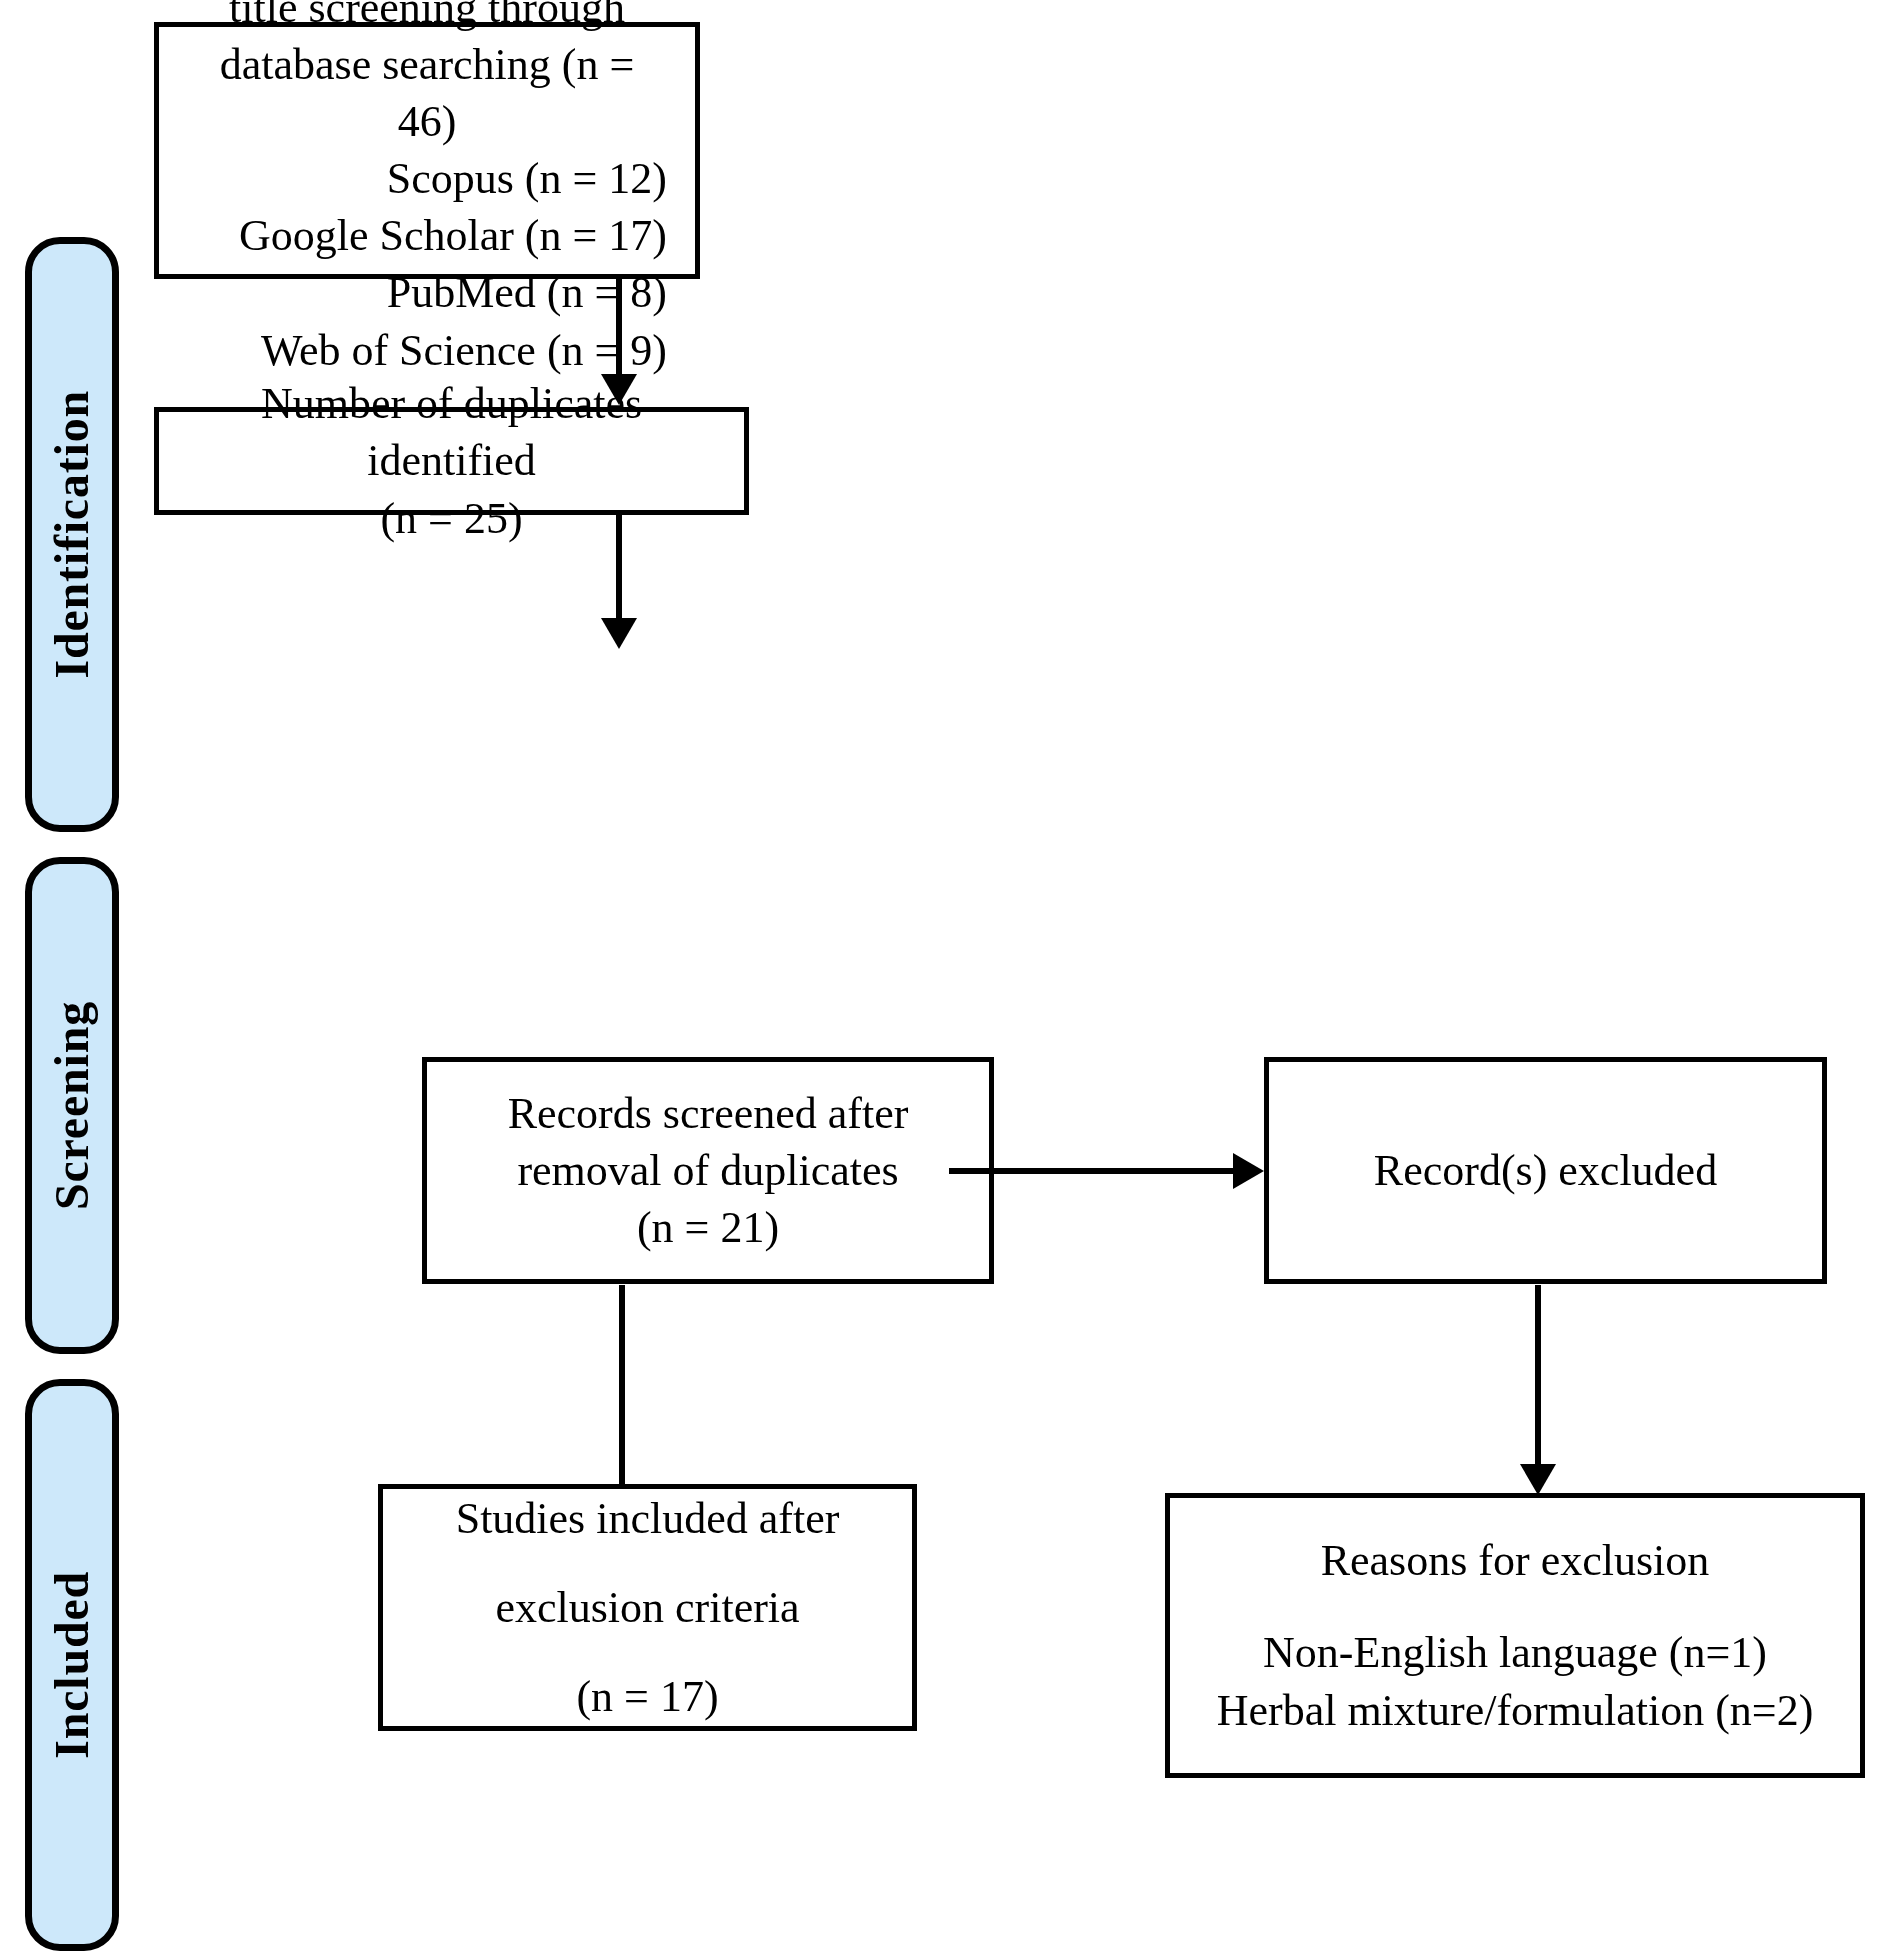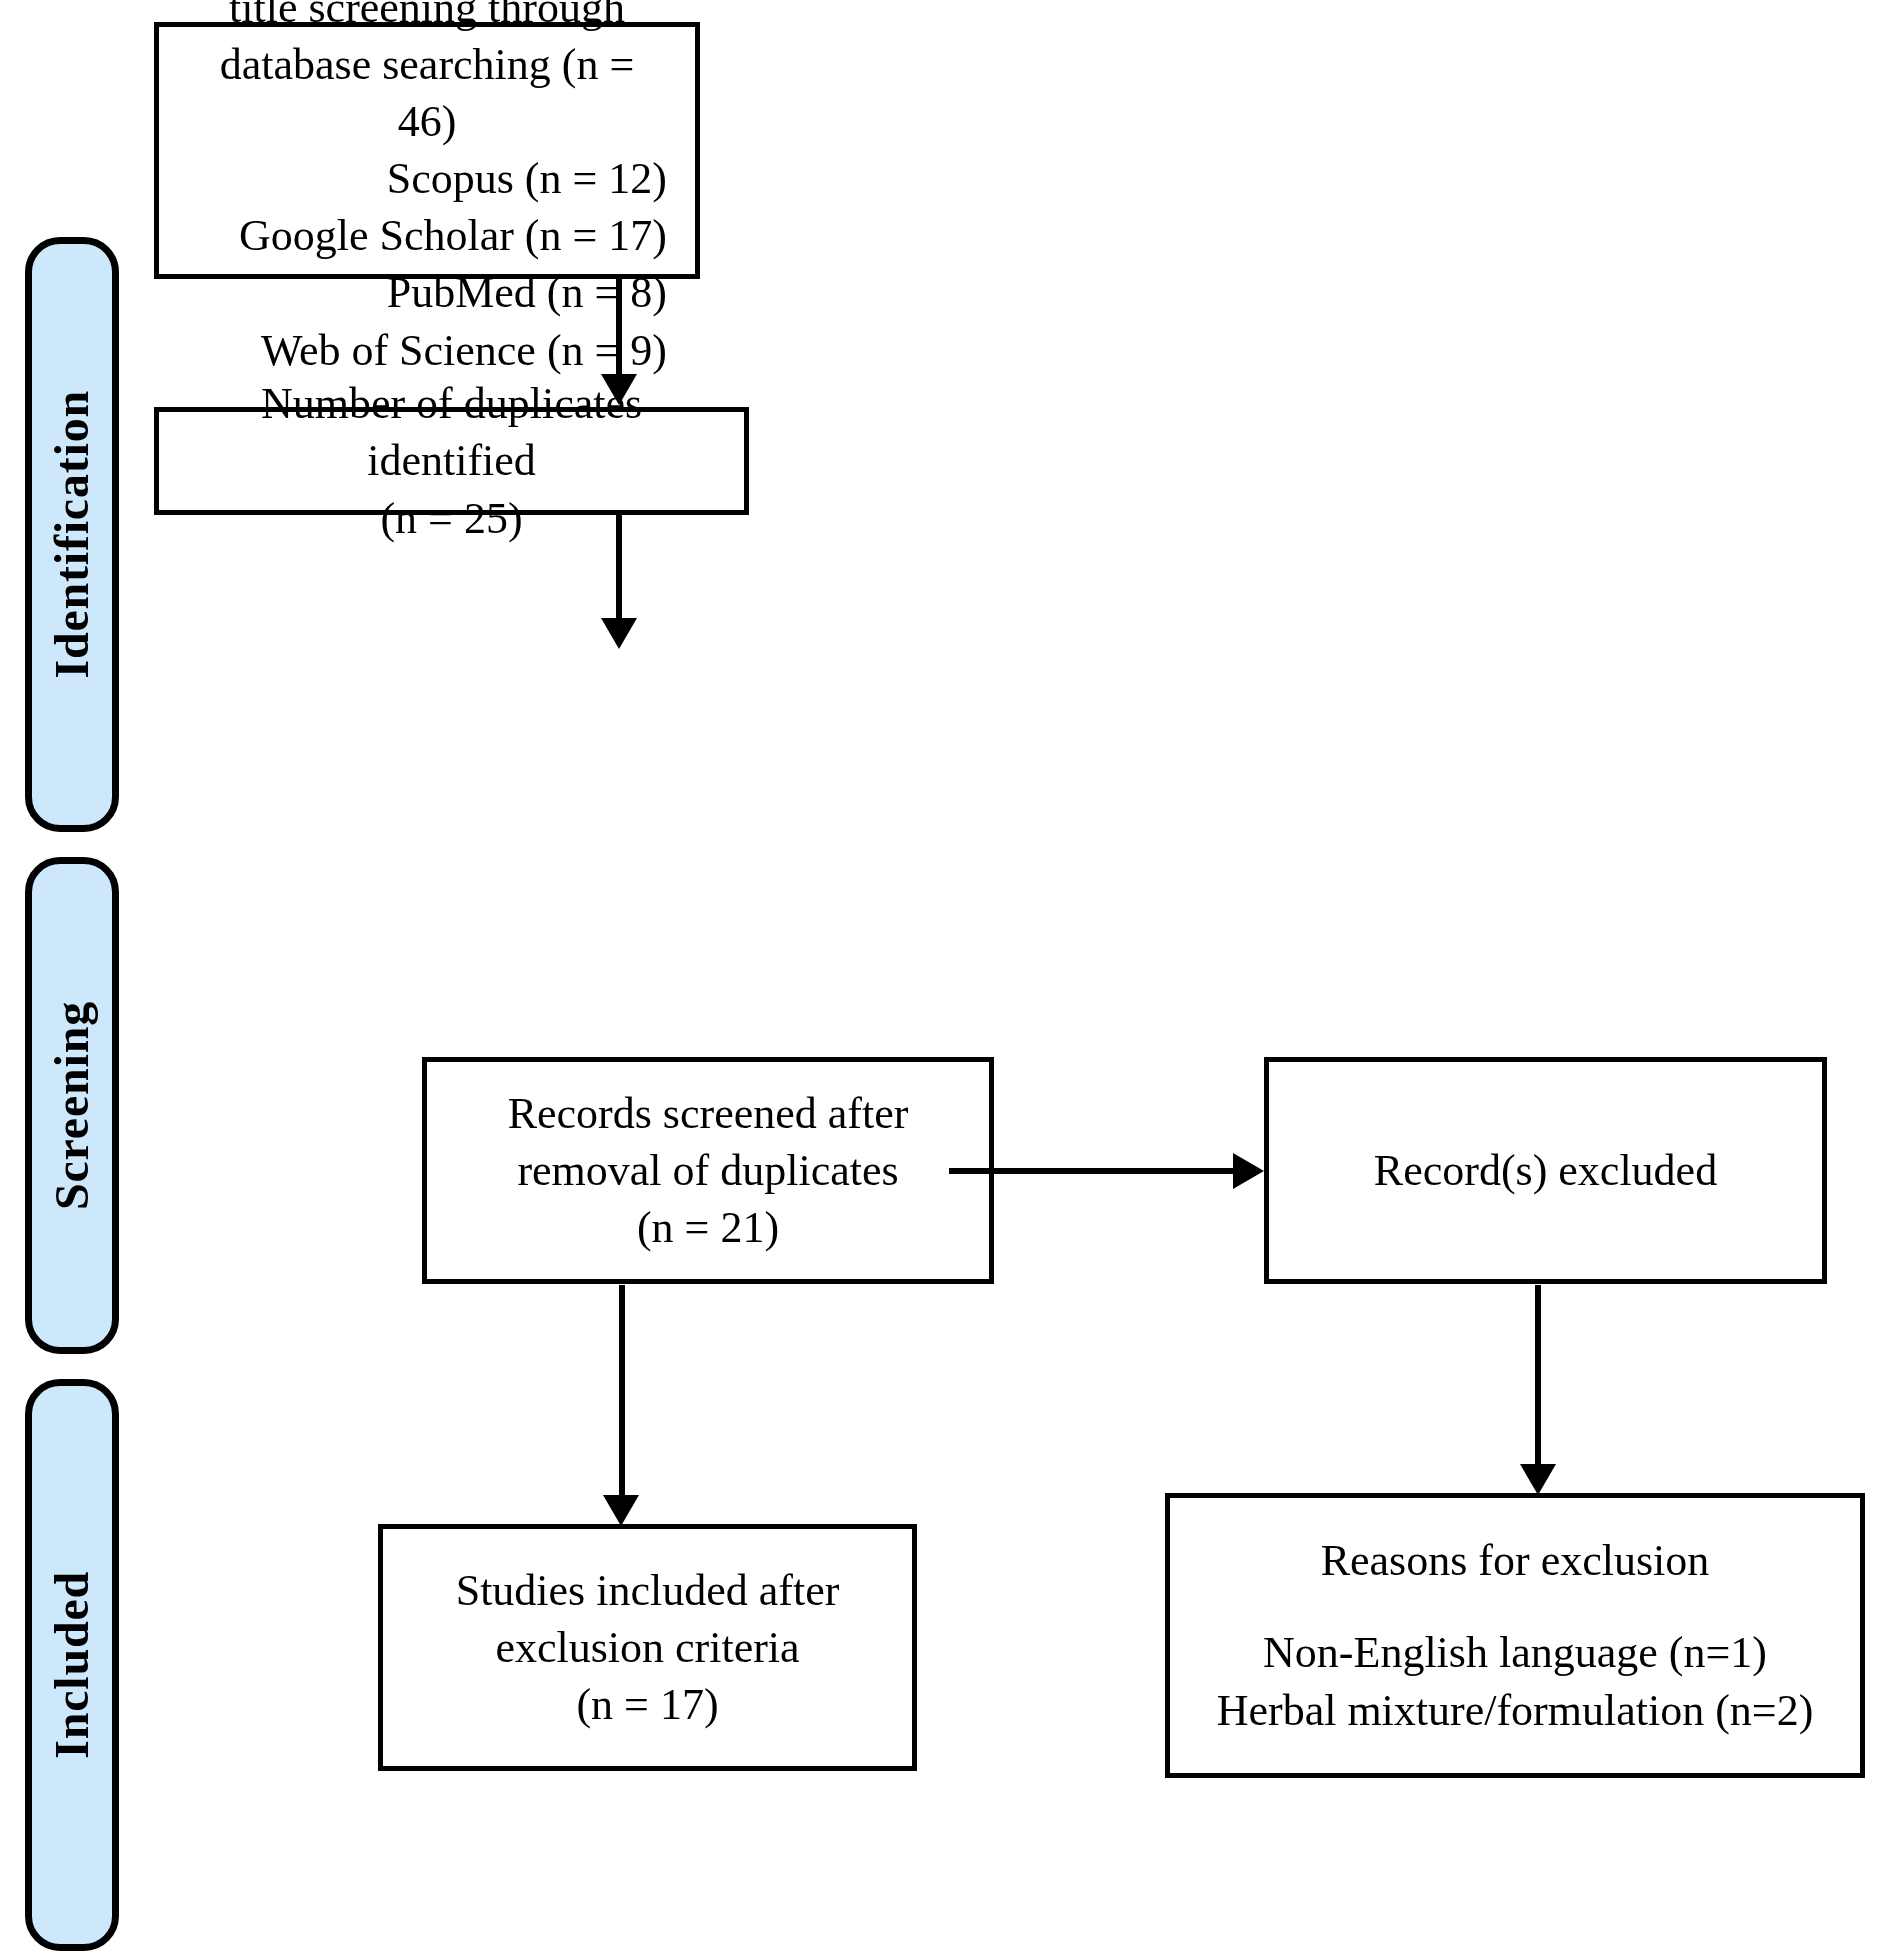--- a/index.html
+++ b/index.html
@@ -146,7 +146,7 @@
   <div class="v-line" style="left:1535px; top:1285px; height:185px;"></div>
   <div class="arrow-down" style="left:1520px; top:1464px;"></div>
 
-  <div class="flow-box pad-lr" style="left:378px; top:1524px; width:539px; height:247px;">
+  <div class="flow-box pad-lr" style="left:378px; top:1484px; width:539px; height:247px;gap:32px;">
     <div class="line center-text">Studies included after</div>
     <div class="line center-text">exclusion criteria</div>
     <div class="line center-text">(n = 17)</div>

